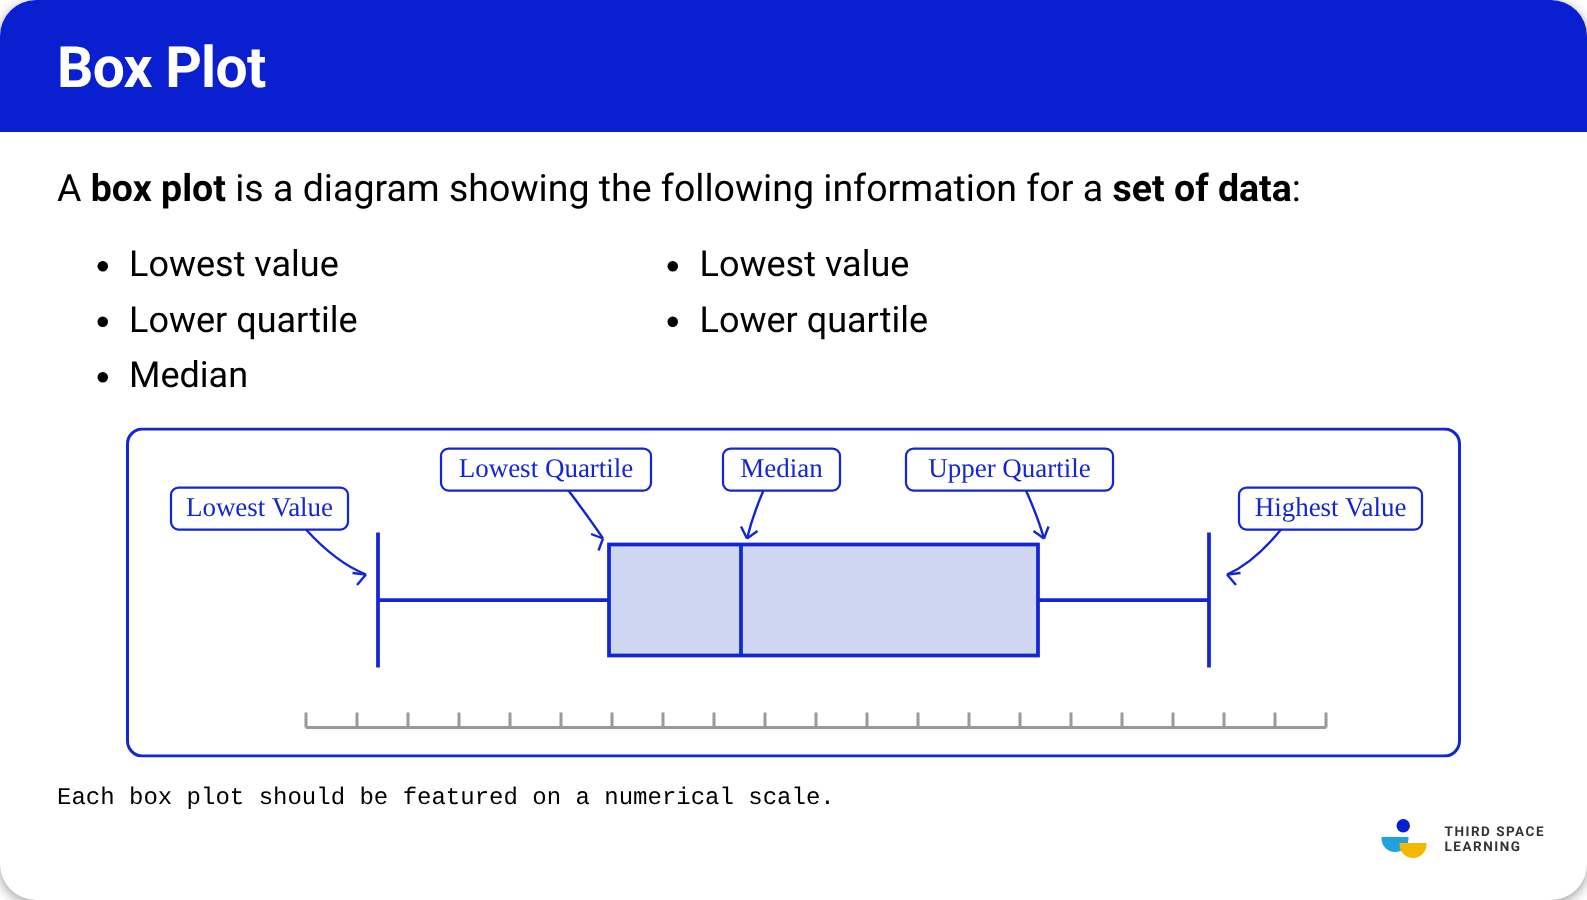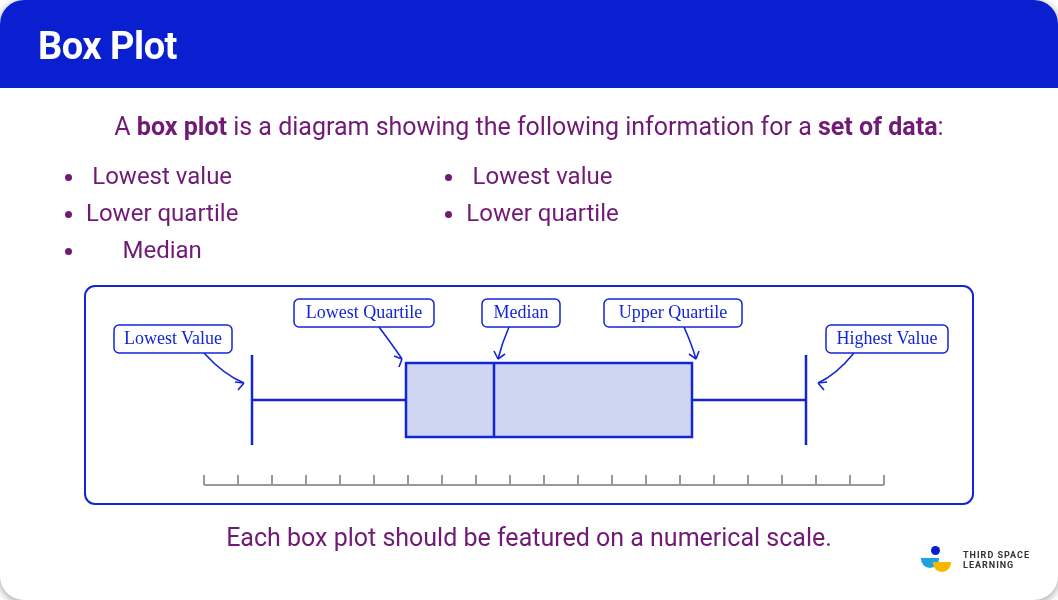--- a/index.html
+++ b/index.html
@@ -31,8 +31,7 @@
   }
   .content {
     padding: 22px 38px 0 38px;
-    color: #701a75;
-    text-align: center;
+    color: #000000;
   }
   .intro {
     font-size: 25px;

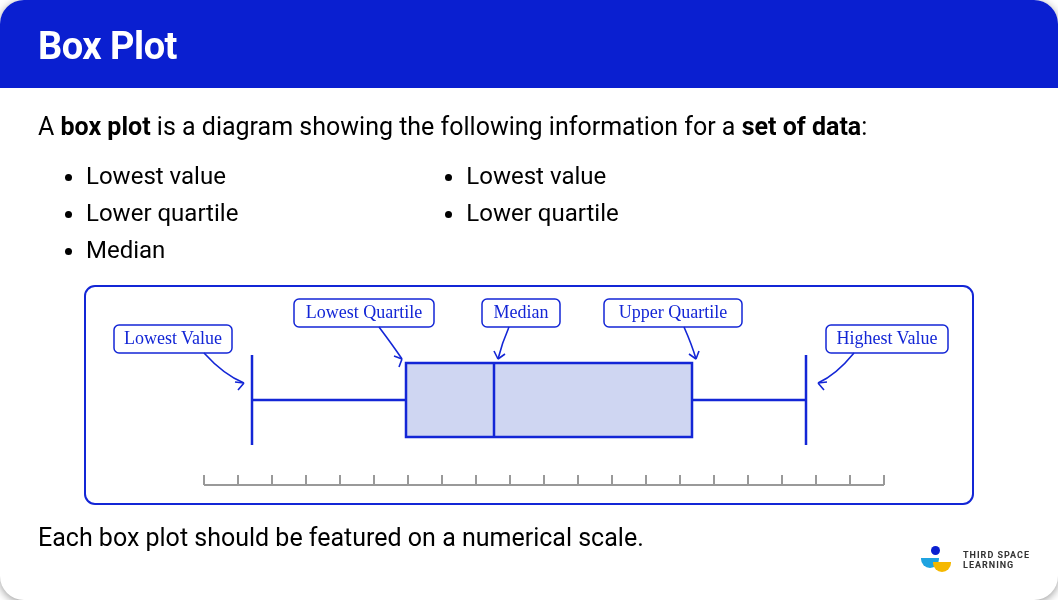--- a/index.html
+++ b/index.html
@@ -53,8 +53,9 @@
     width: 890px;
   }
   .footer-text {
-    font-size: 25px;
+    font-size: 16px;
     margin-top: 6px;
+    font-family: Liberation Mono, monospace;
   }
   .logo {
     position: absolute;

